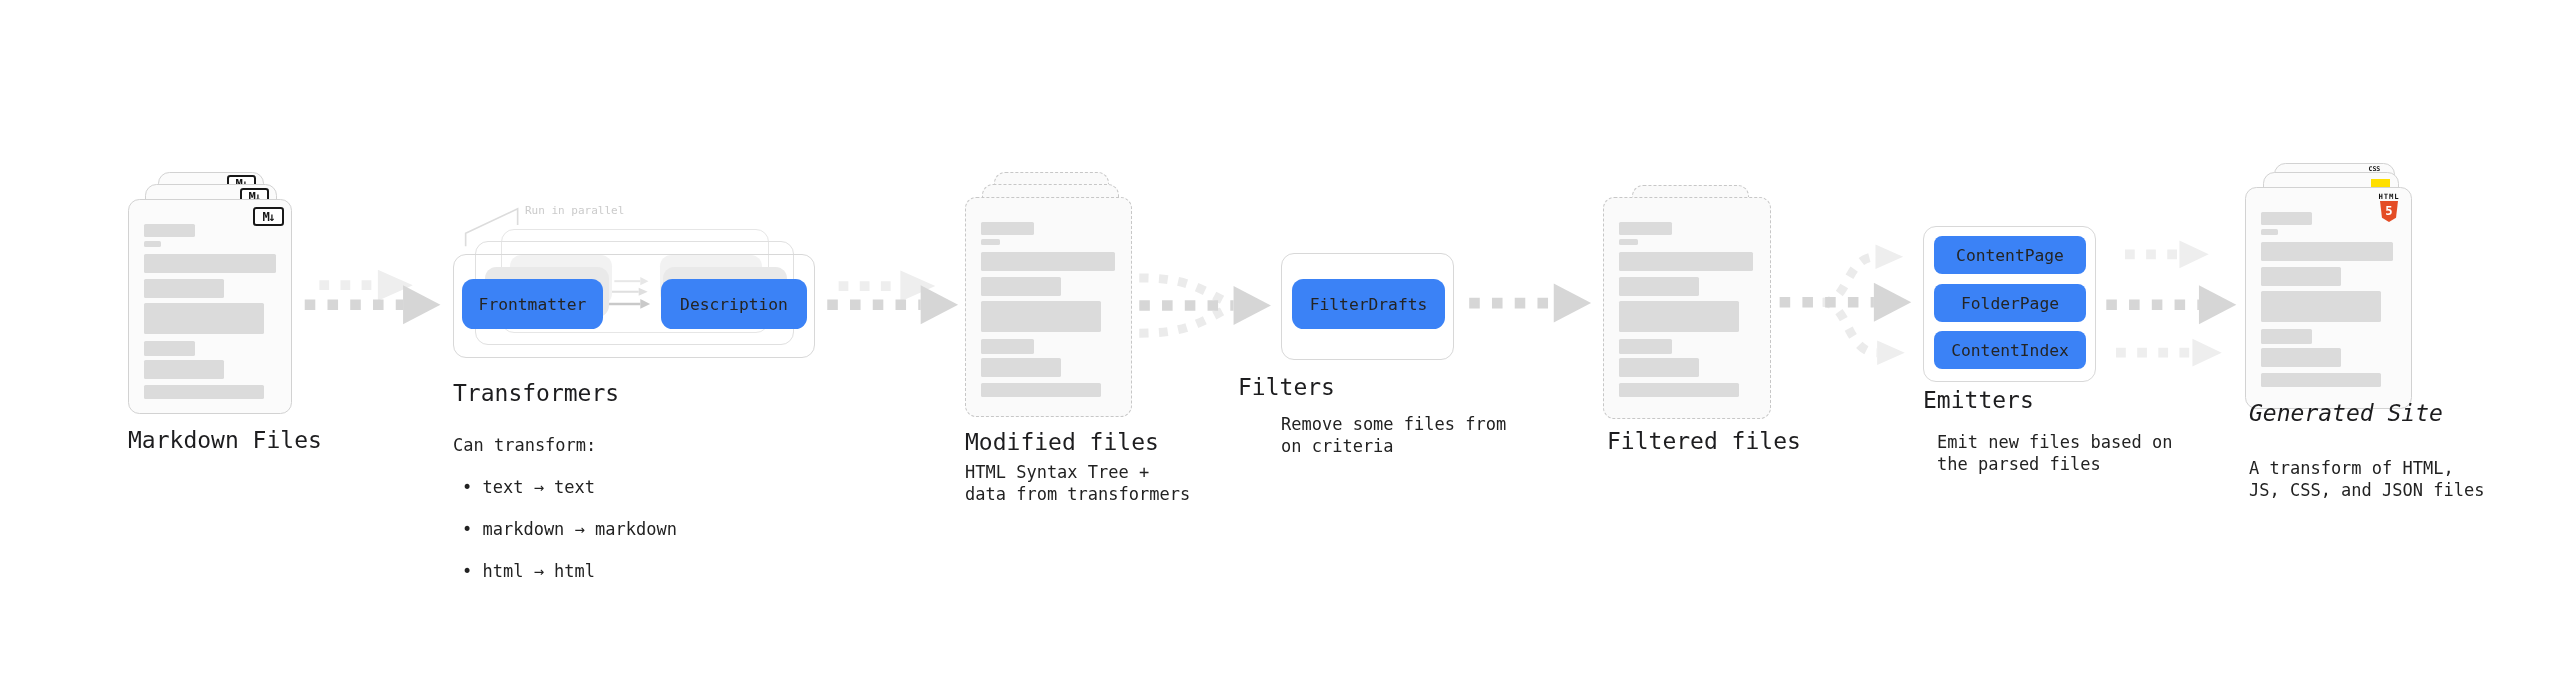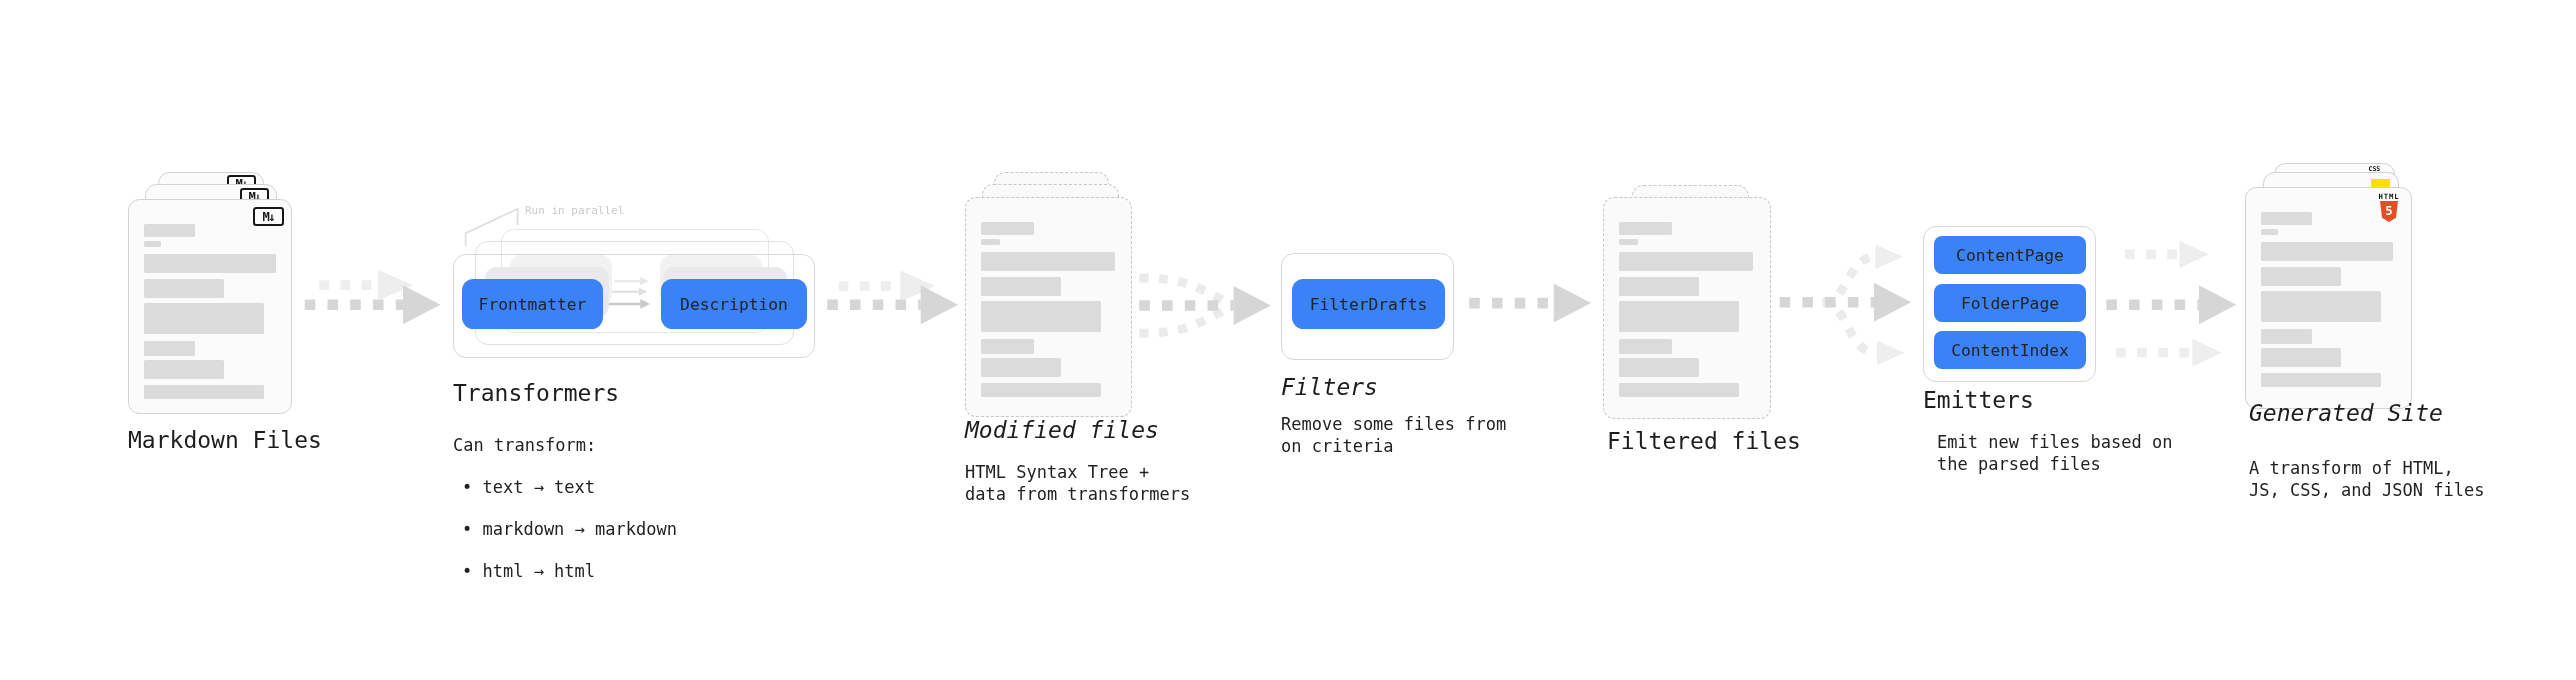--- a/index.html
+++ b/index.html
@@ -184,7 +184,7 @@
   <div>
     <div class="obox white" style="left:1281px;top:253px;width:173px;height:107px;"></div>
     <div class="pill" style="left:1292px;top:279px;width:153px;height:50px;">FilterDrafts</div>
-    <div class="stage-label" style="left:1281px;top:375px;font-style:italic;">Filters</div>
+    <div class="stage-label" style="left:1238px;top:375px;">Filters</div>
     <div class="stage-desc" style="left:1281px;top:413px;">Remove some files from
 on criteria</div>
   </div>

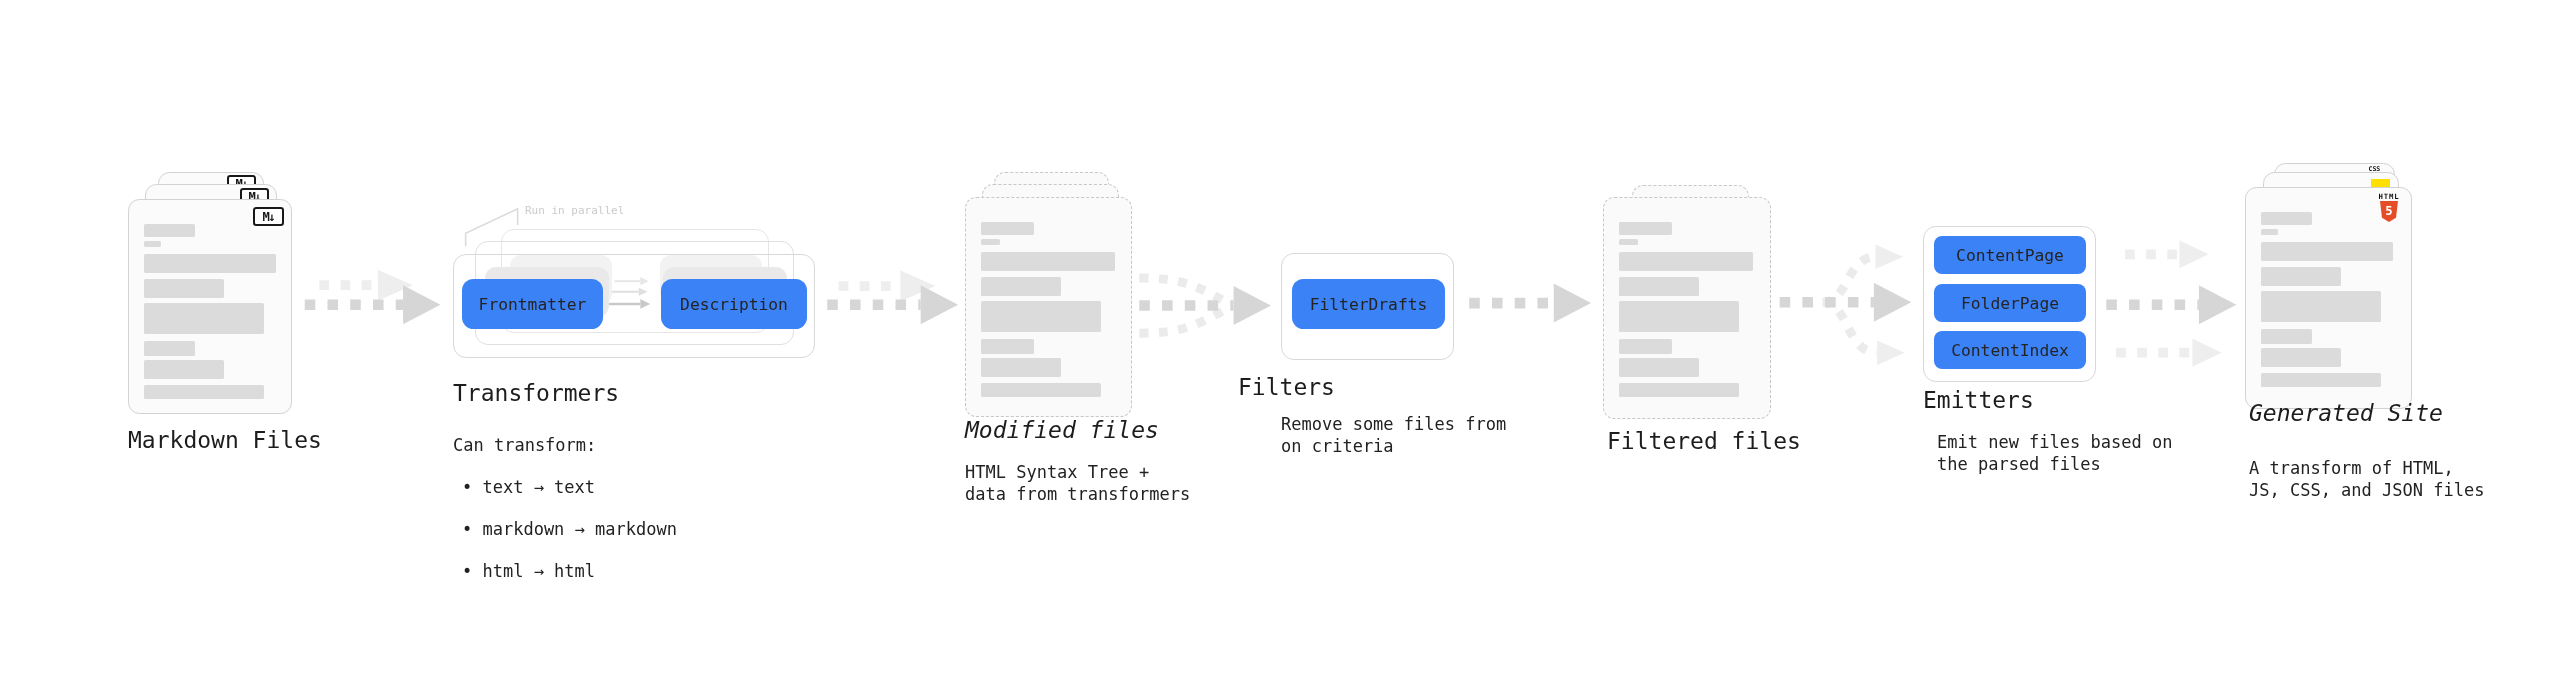--- a/index.html
+++ b/index.html
@@ -176,7 +176,7 @@
         <div class="bar" style="width:120px;height:14.6px;"></div>
       </div>
     </div>
-    <div class="stage-label" style="left:965px;top:418px;font-style:italic;">Modified files</div>
+    <div class="stage-label" style="left:965px;top:430px;">Modified files</div>
     <div class="stage-desc" style="left:965px;top:461px;">HTML Syntax Tree +
 data from transformers</div>
   </div>

